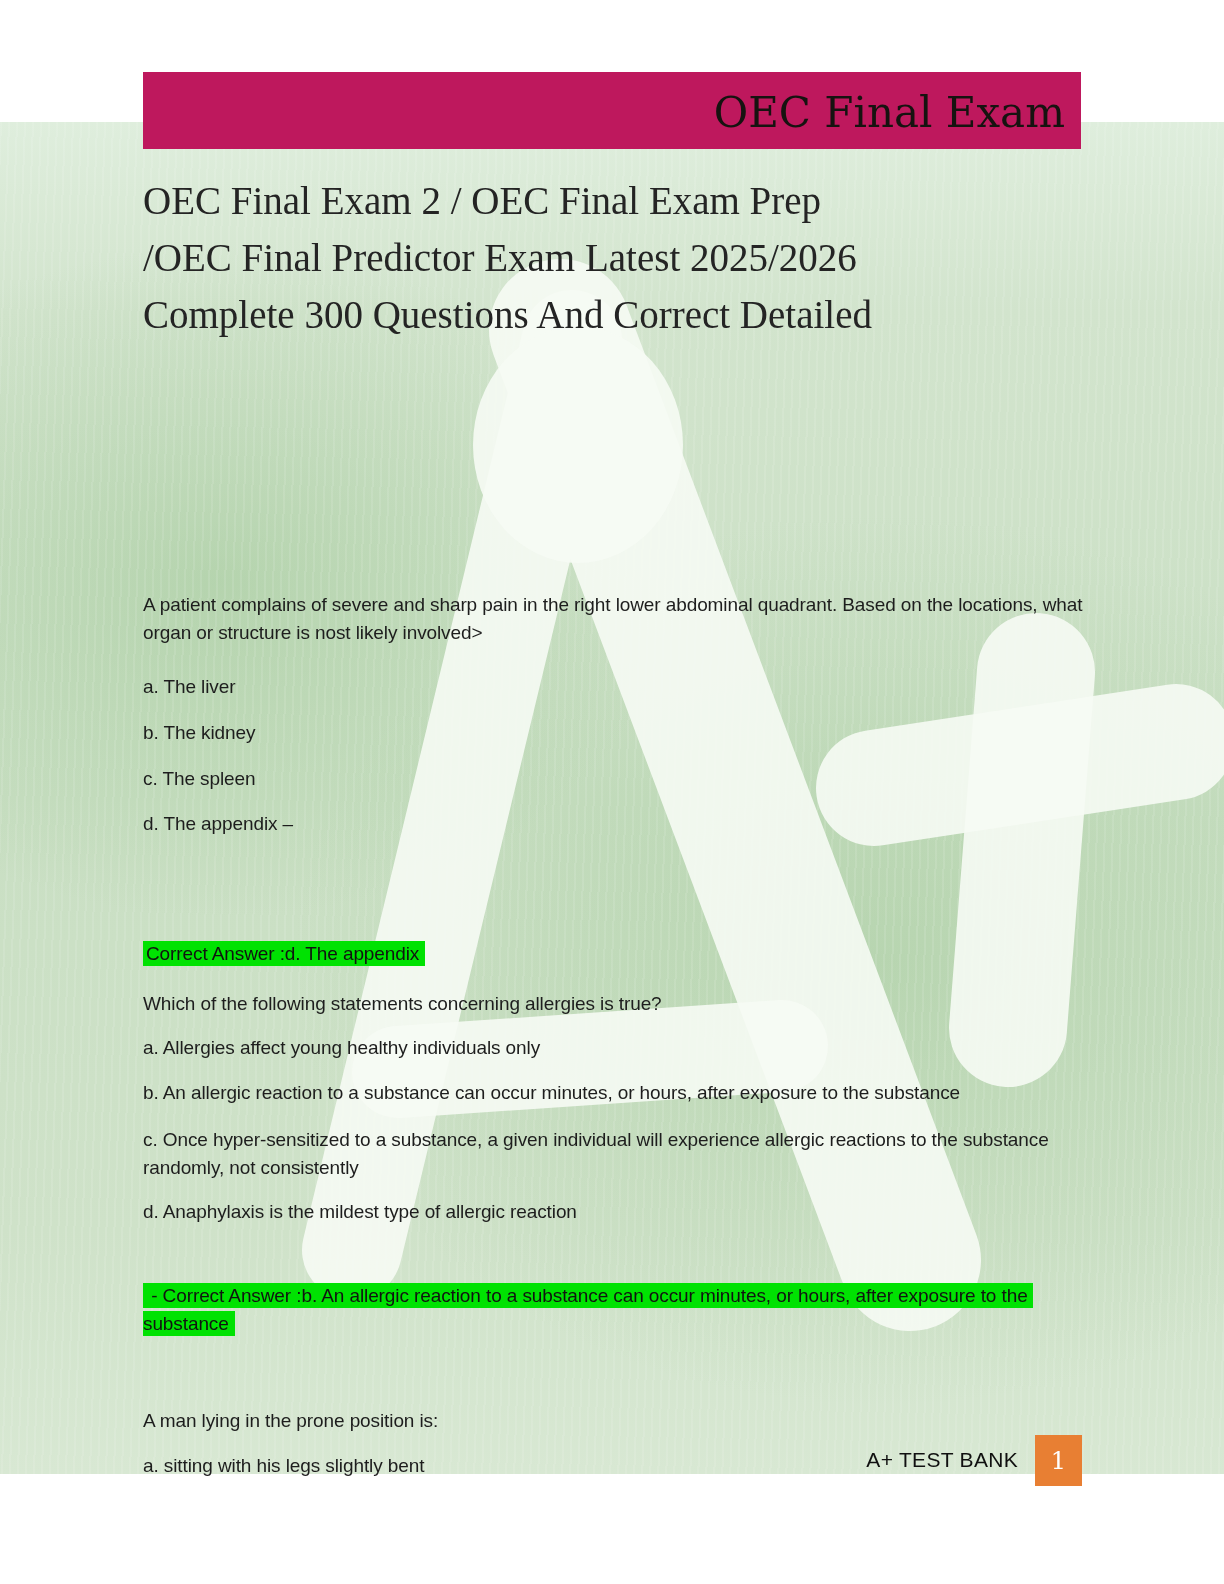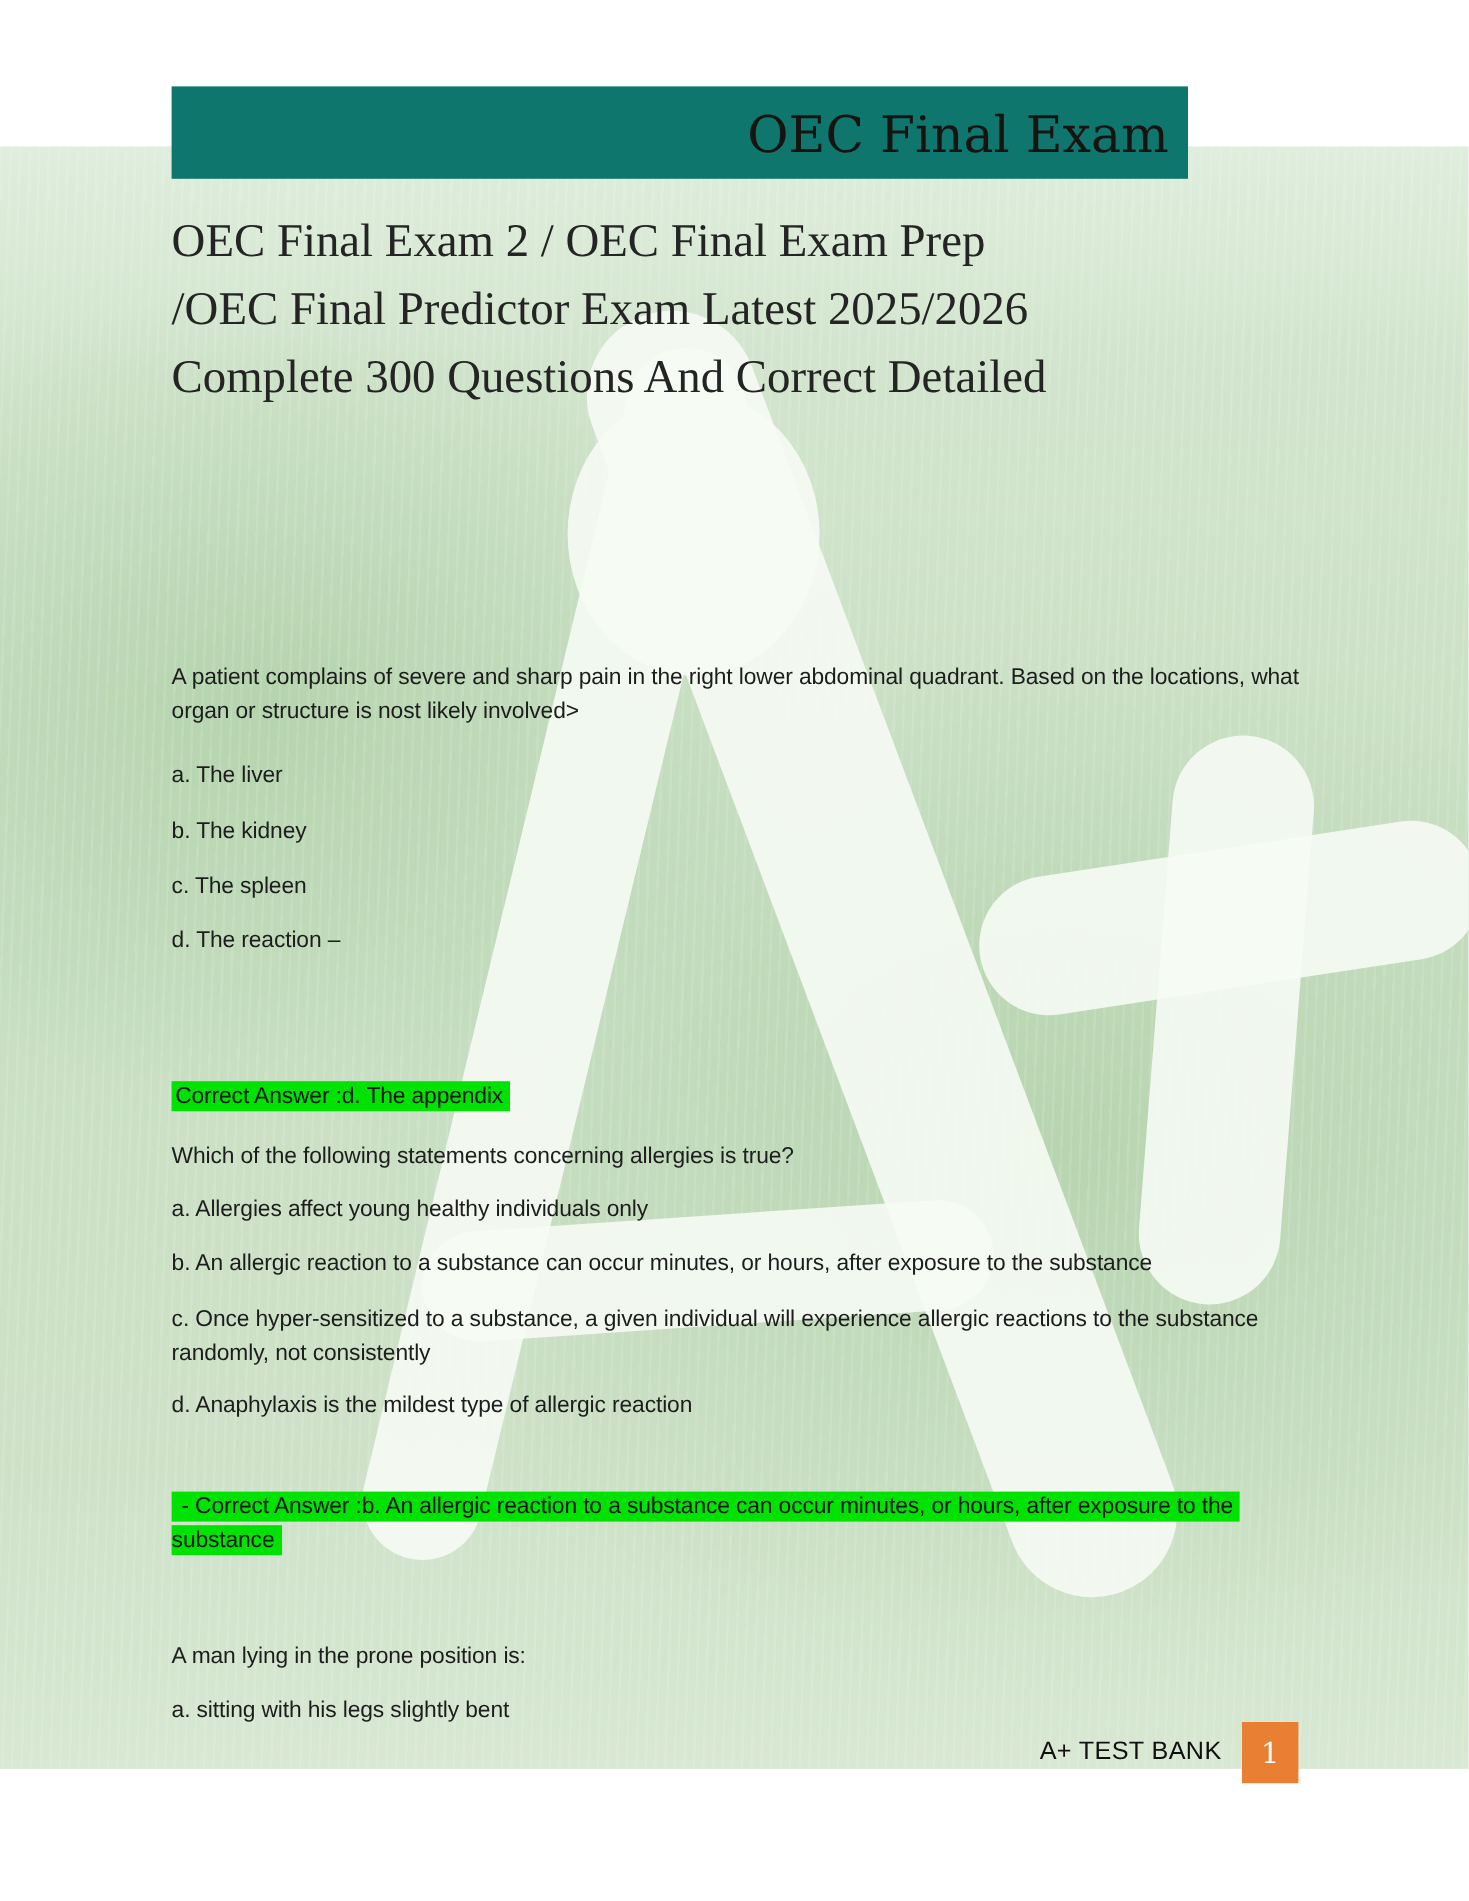--- a/index.html
+++ b/index.html
@@ -33,8 +33,8 @@
   .banner {
     position: absolute;
     left: 143px; top: 72px;
-    width: 847px; height: 77px;
-    background: #0f766e;
+    width: 938px; height: 77px;
+    background: #be185d;
     display: flex;
     align-items: center;
     justify-content: flex-end;

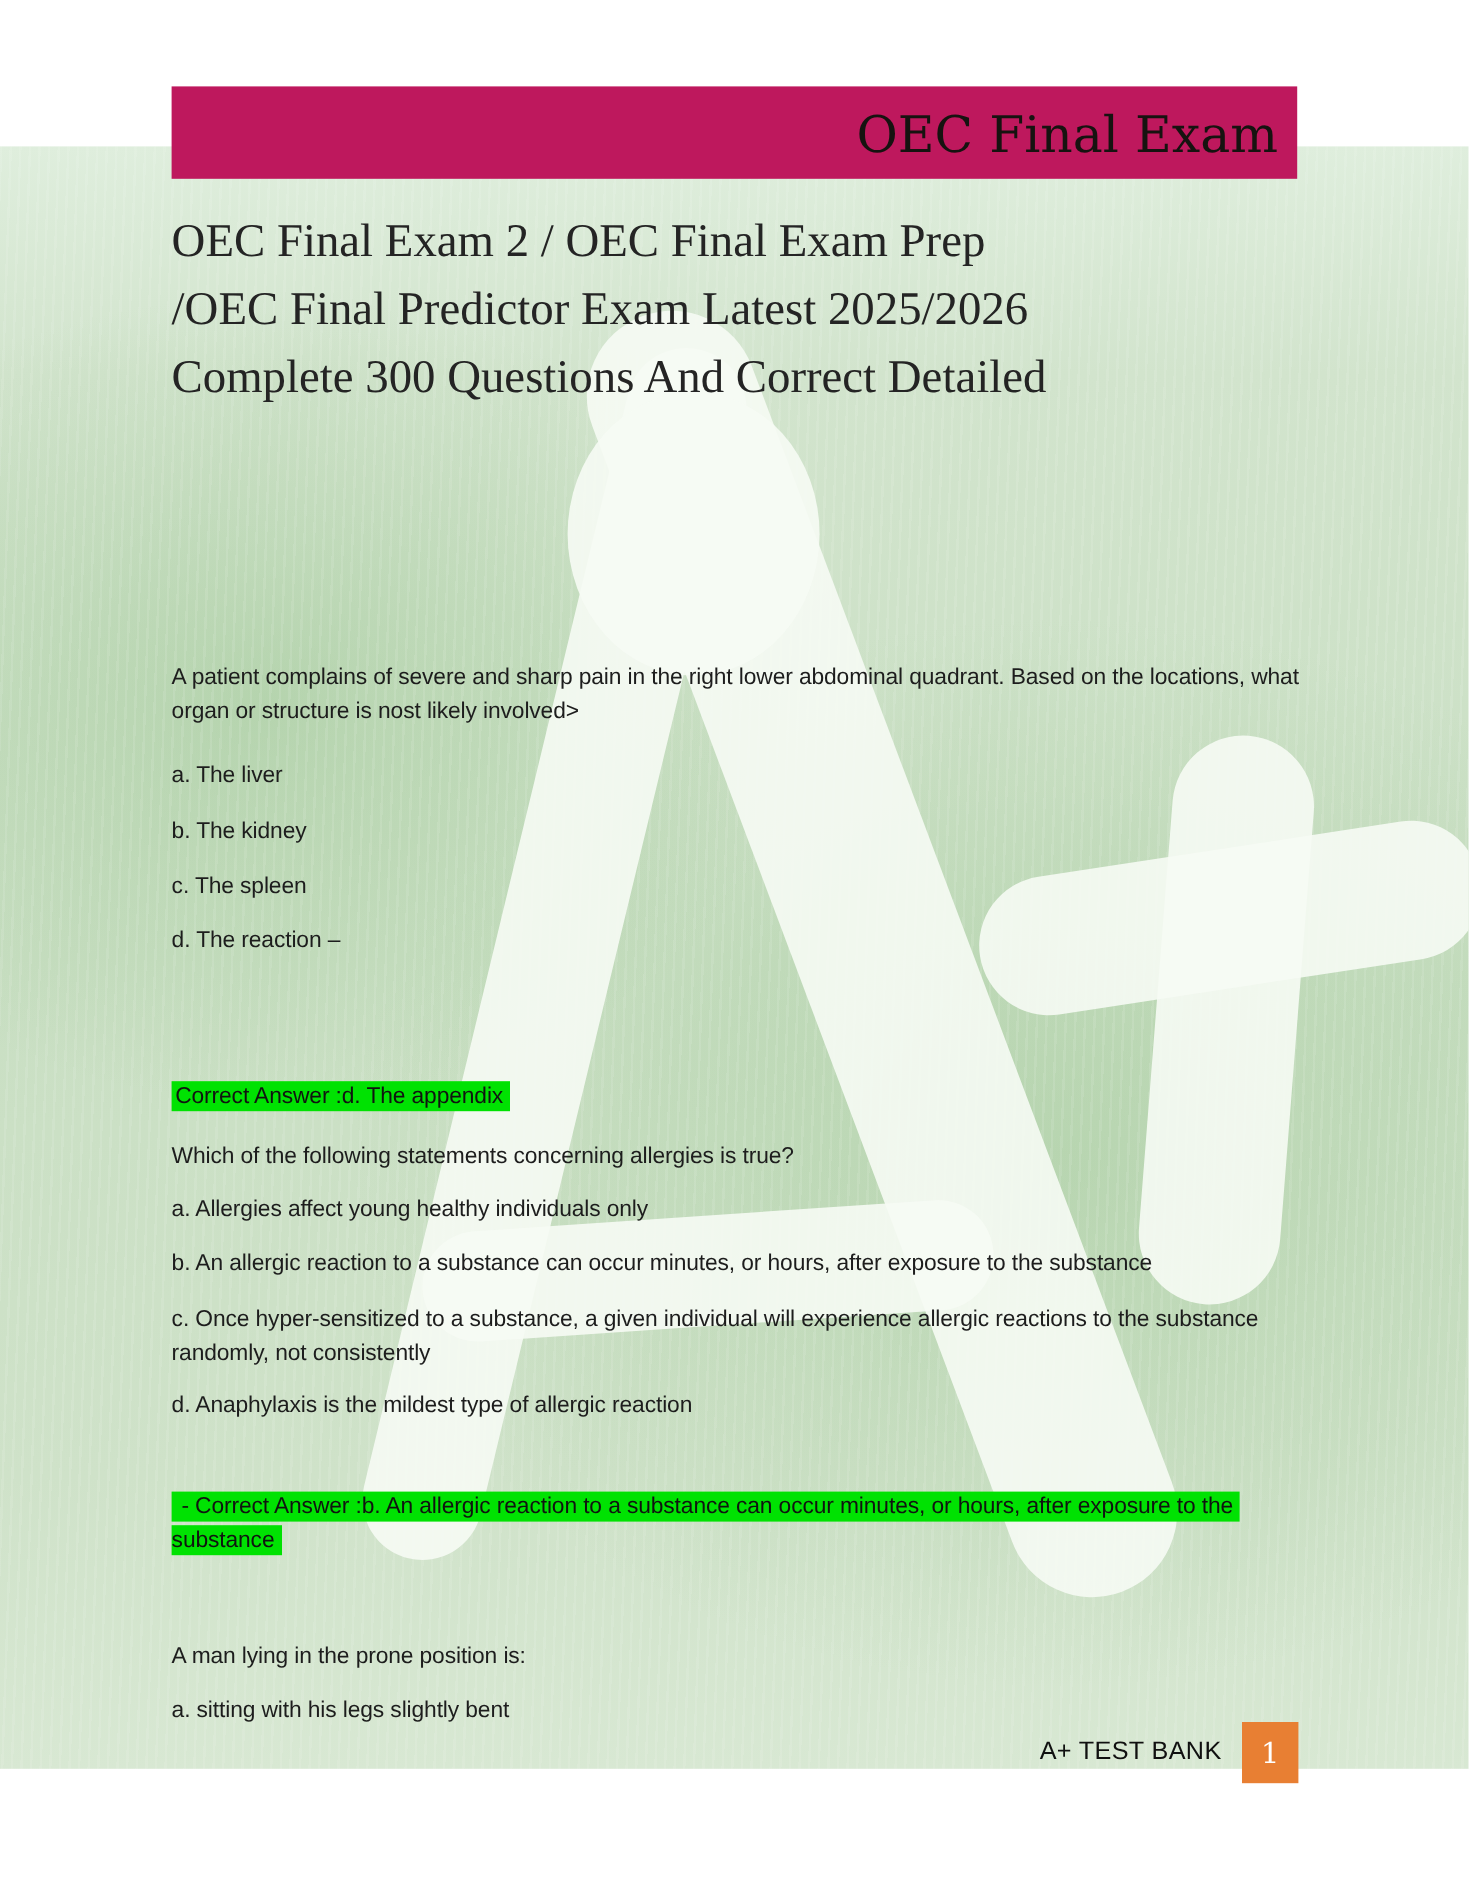--- a/index.html
+++ b/index.html
@@ -69,6 +69,7 @@
     line-height: 28px;
     color: #1d1d1d;
     letter-spacing: -0.1px;
+    margin-top: 40px;
   }
   .hl {
     background: #00e202;

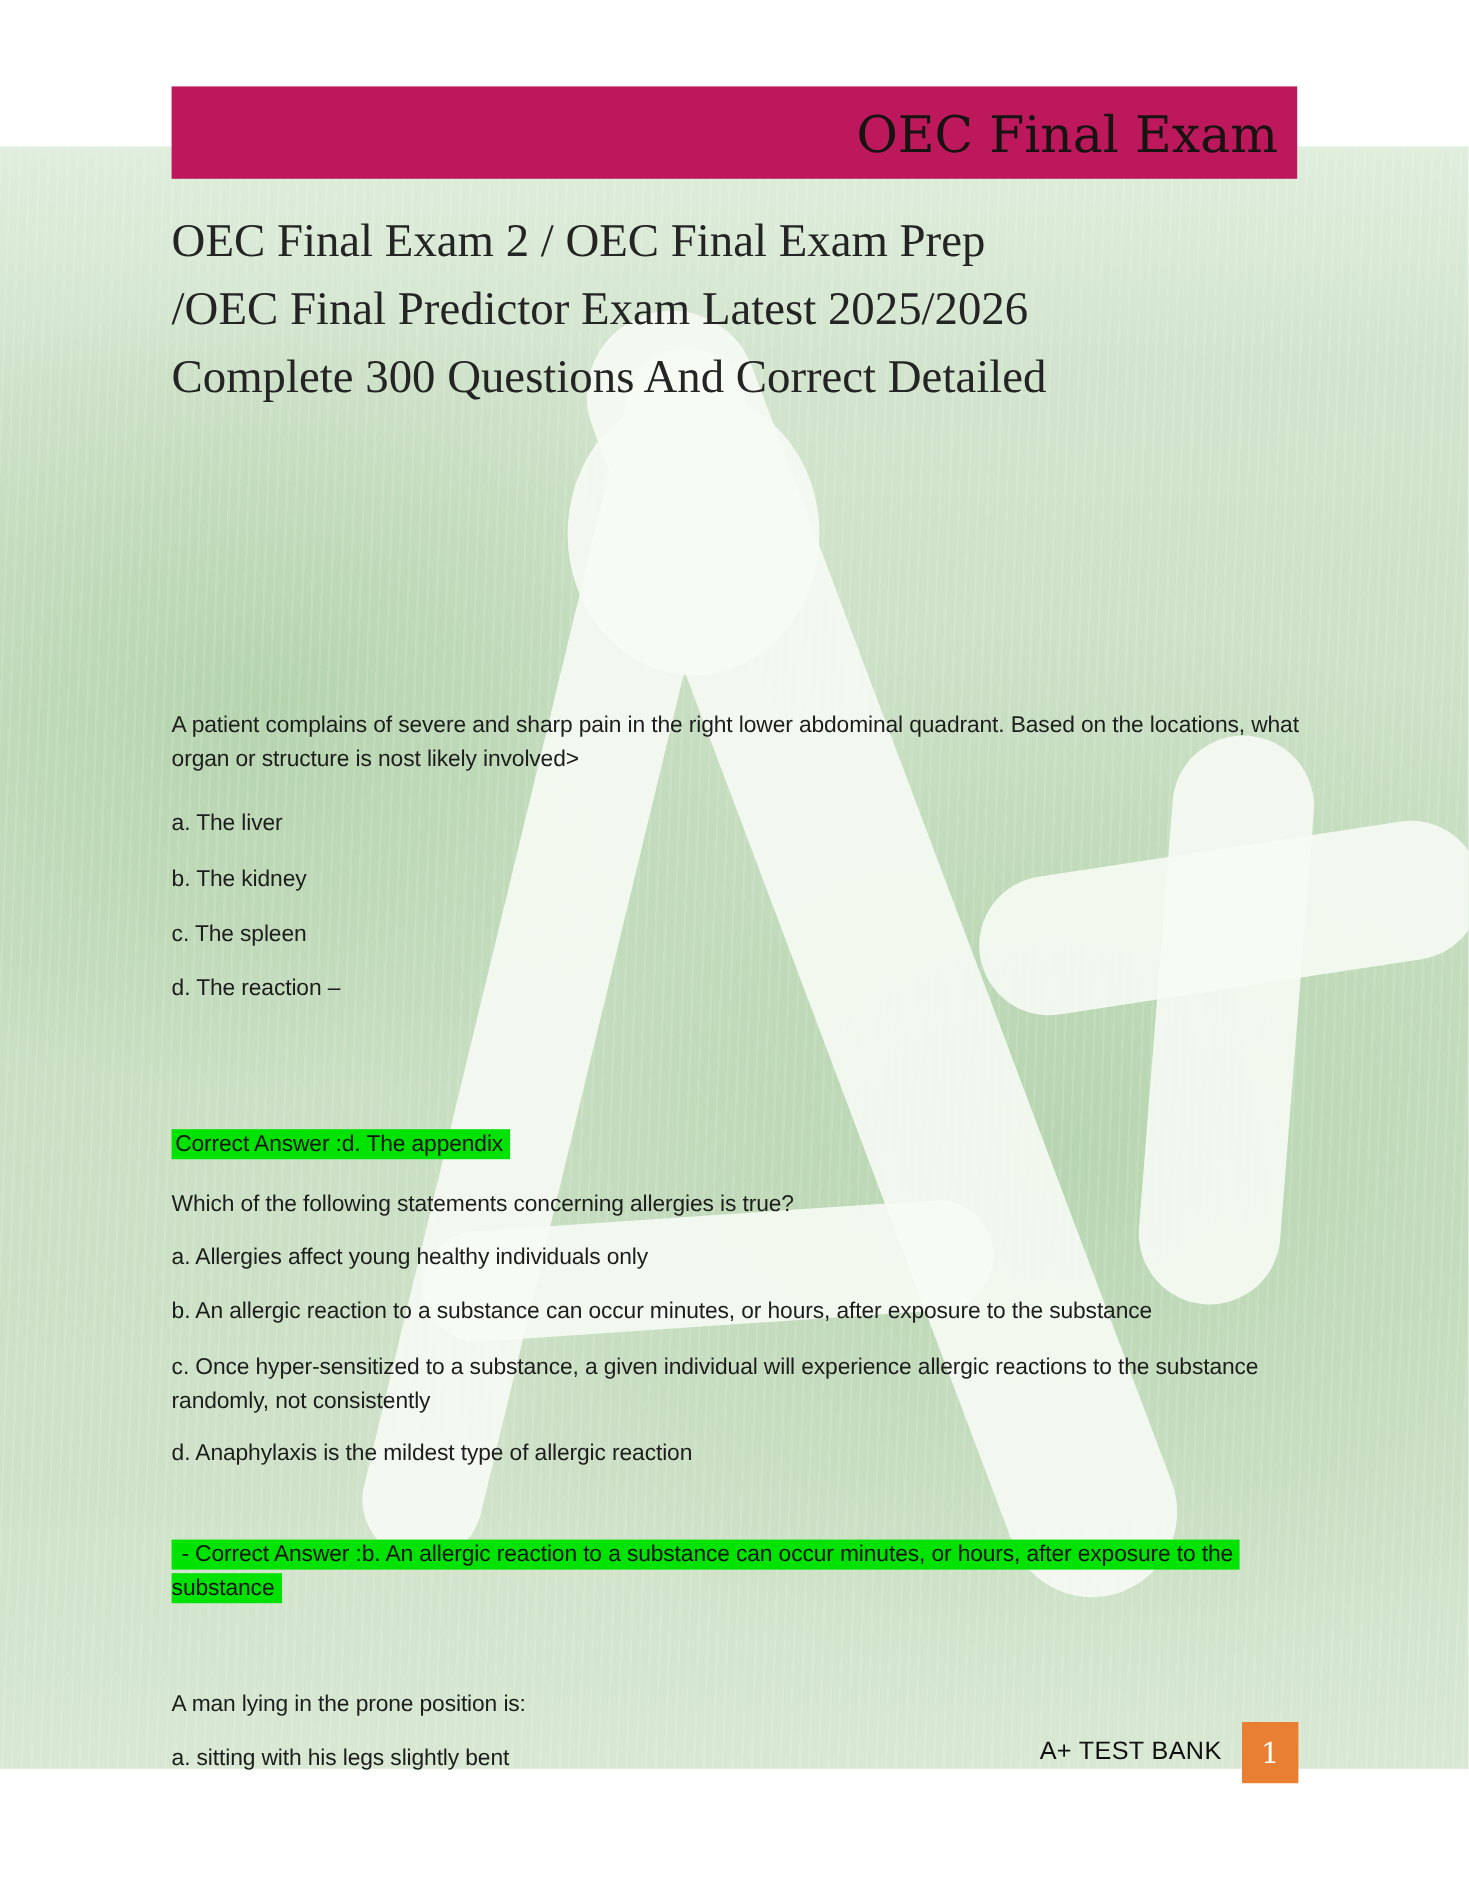--- a/index.html
+++ b/index.html
@@ -136,7 +136,7 @@
   <div class="para" style="top:633px">a. The liver</div>
   <div class="para" style="top:679px">b. The kidney</div>
   <div class="para" style="top:725px">c. The spleen</div>
-  <div class="para" style="top:770px">d. The reaction –</div>
+  <div class="para" style="top:770px">d. The appendix –</div>
   <div class="para" style="top:900px">
     <span class="hl">Correct Answer :d. The appendix</span>
   </div>

